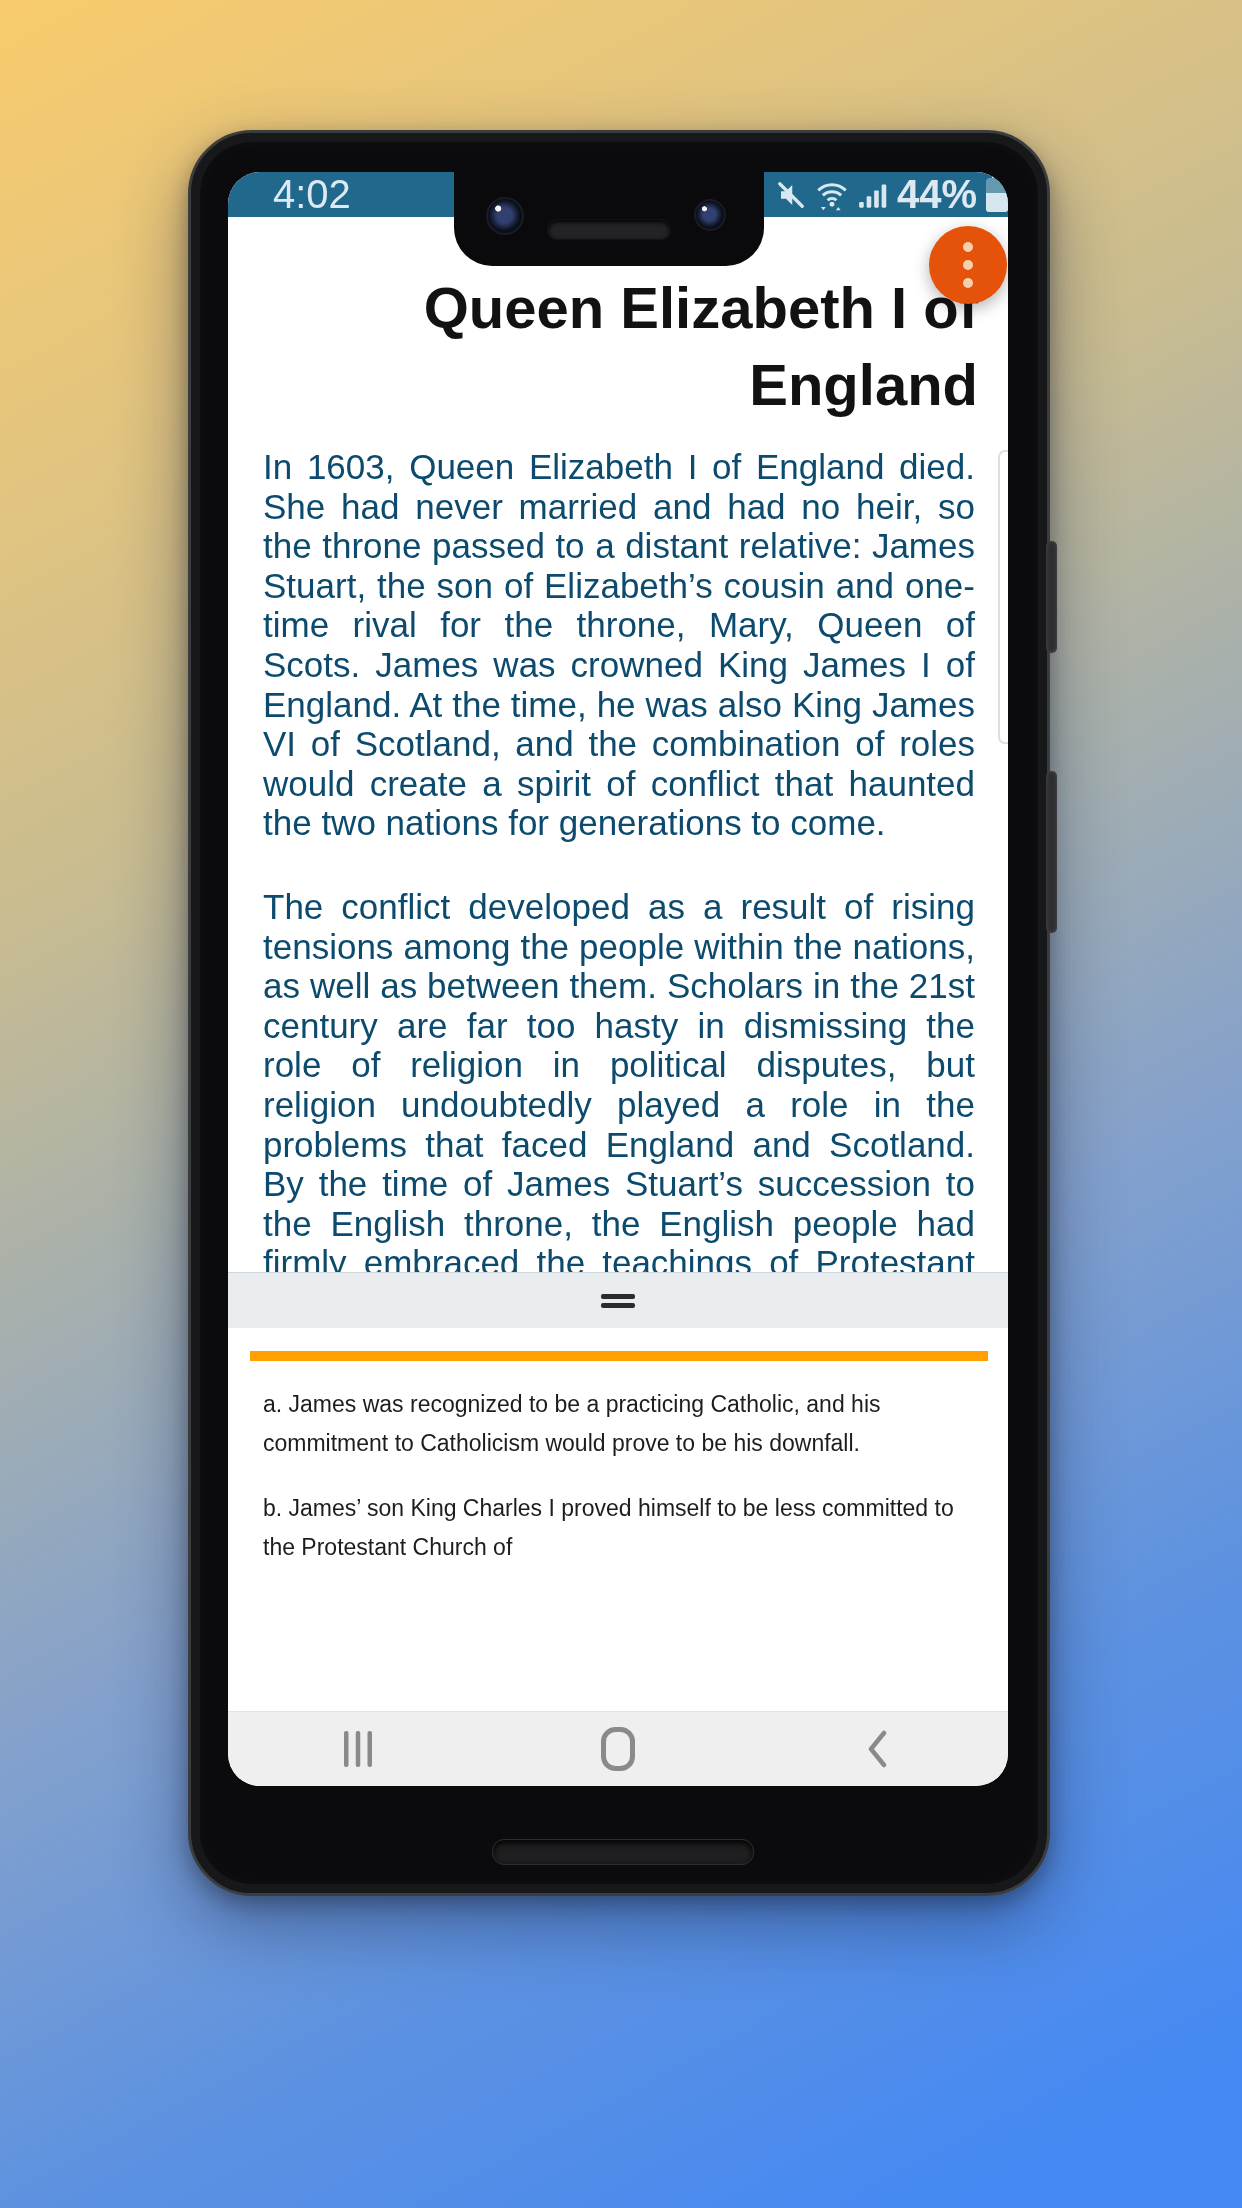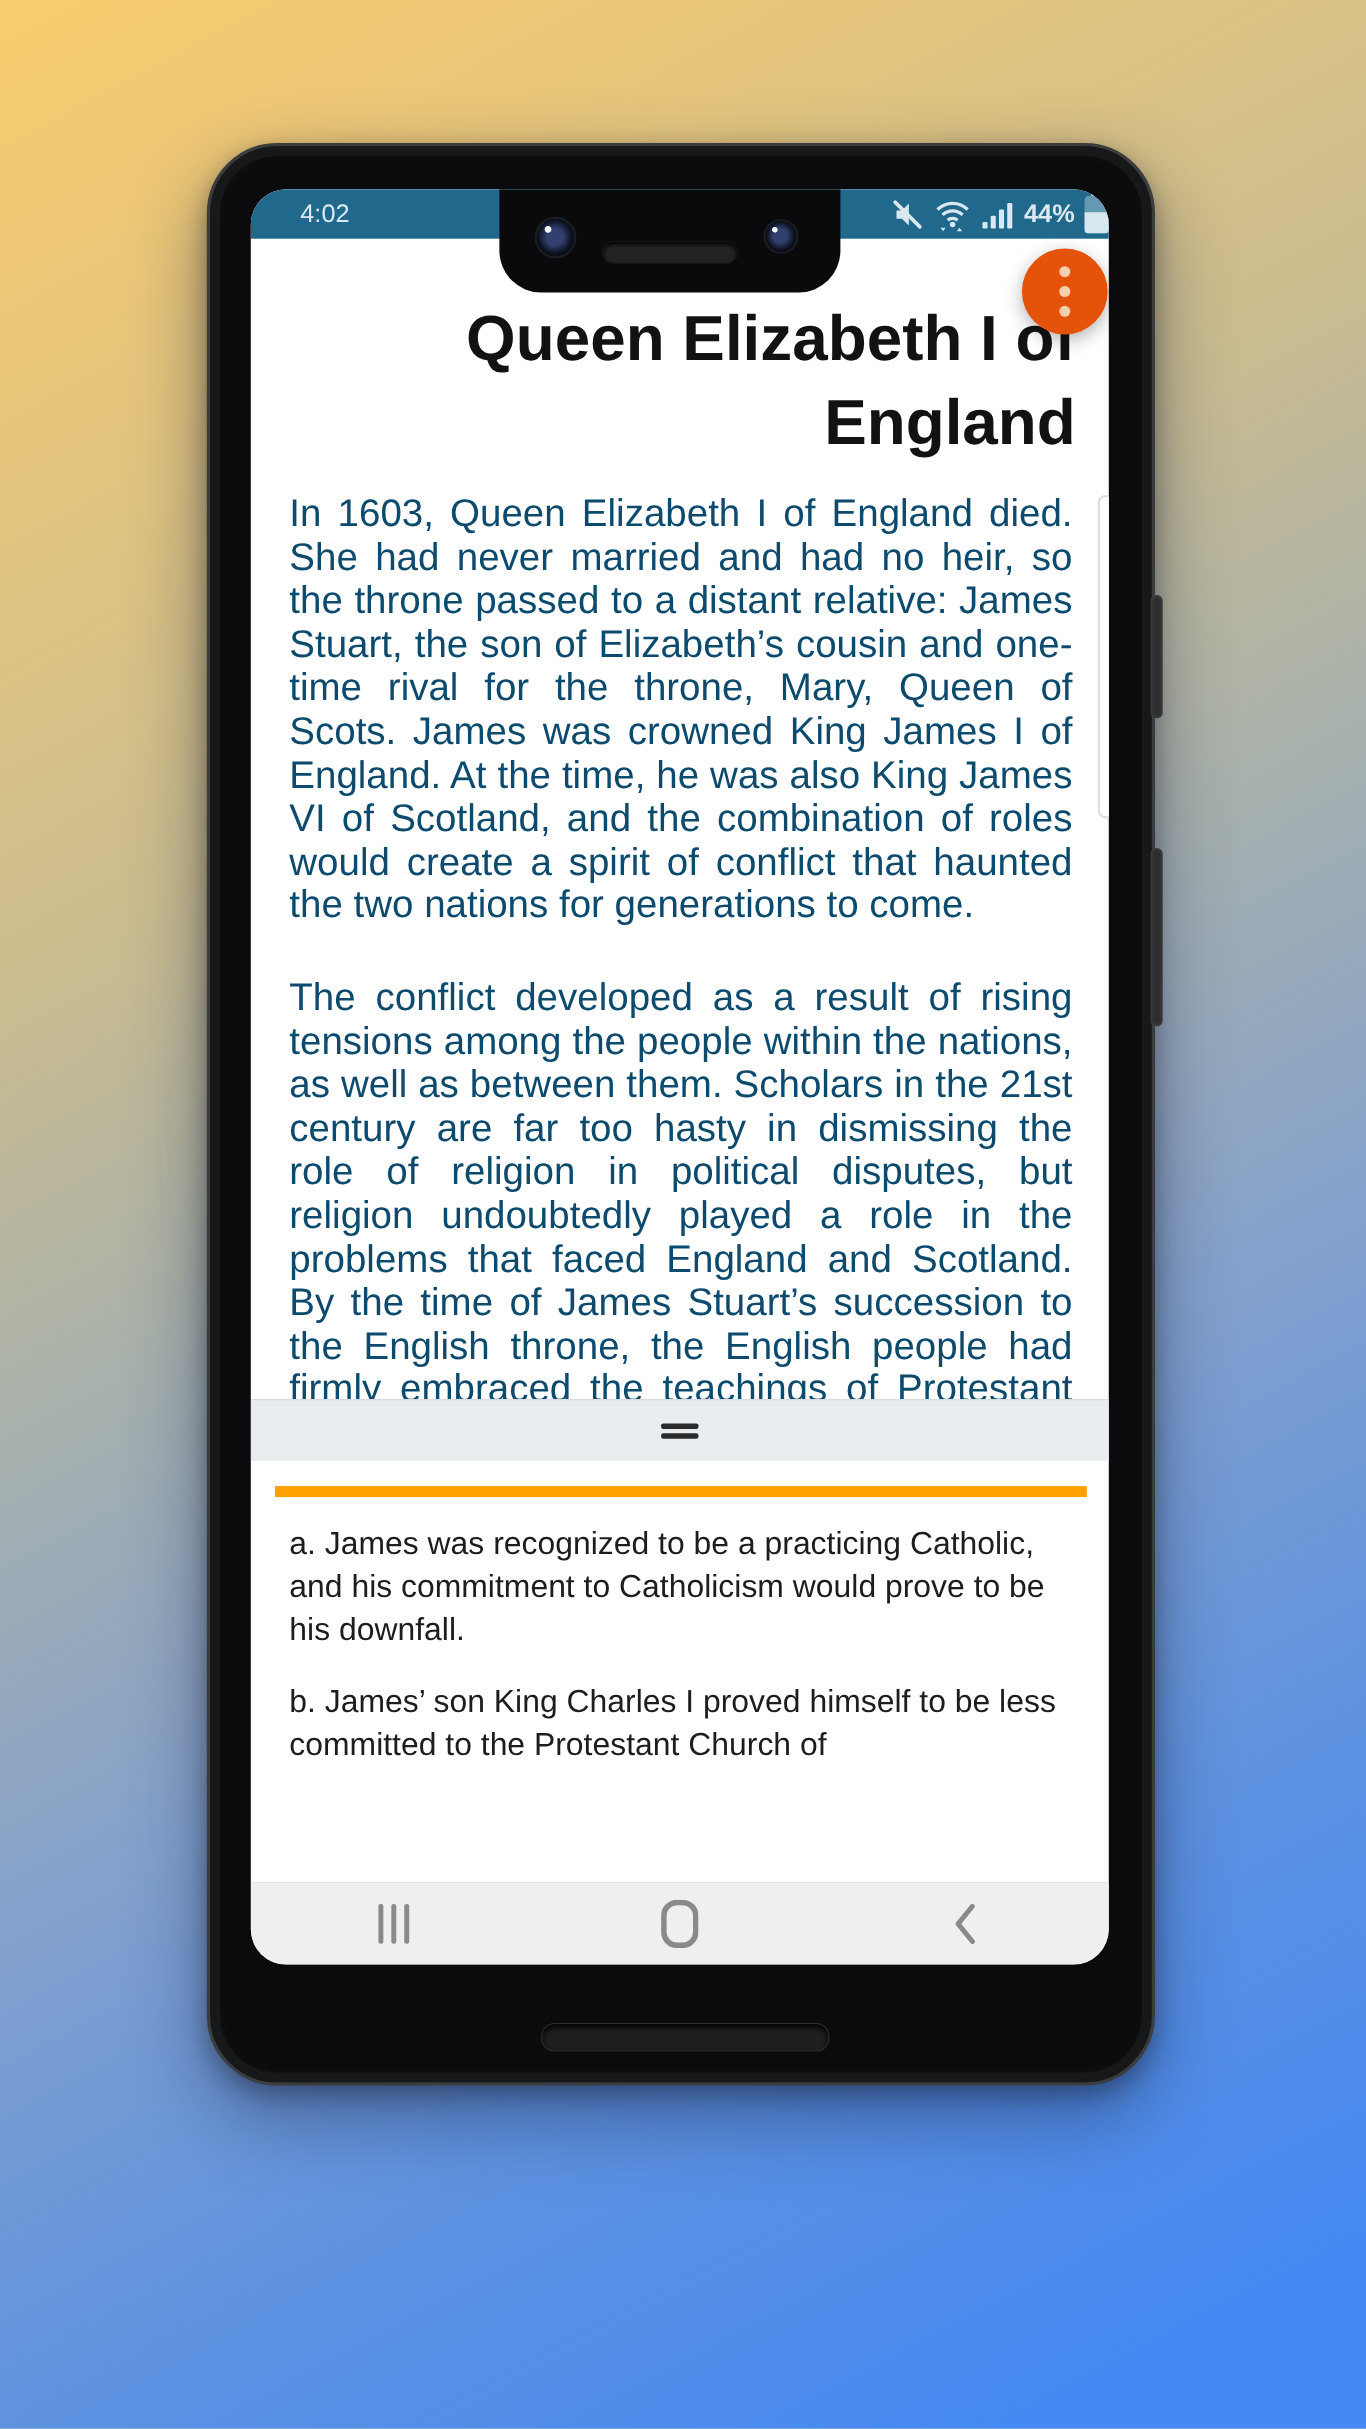--- a/index.html
+++ b/index.html
@@ -22,7 +22,7 @@
   
   .statusbar{position:absolute;top:0;left:0;right:0;height:45px;background:#20698c;
     display:flex;align-items:center;justify-content:space-between;
-    color:#dce9f2;font-size:23px;}
+    color:#dce9f2;font-size:40px;}
   .sb-time{margin-left:45px;}
   .sb-right{display:flex;align-items:center;gap:9px;font-weight:bold;}
   .sb-right svg{display:block;}

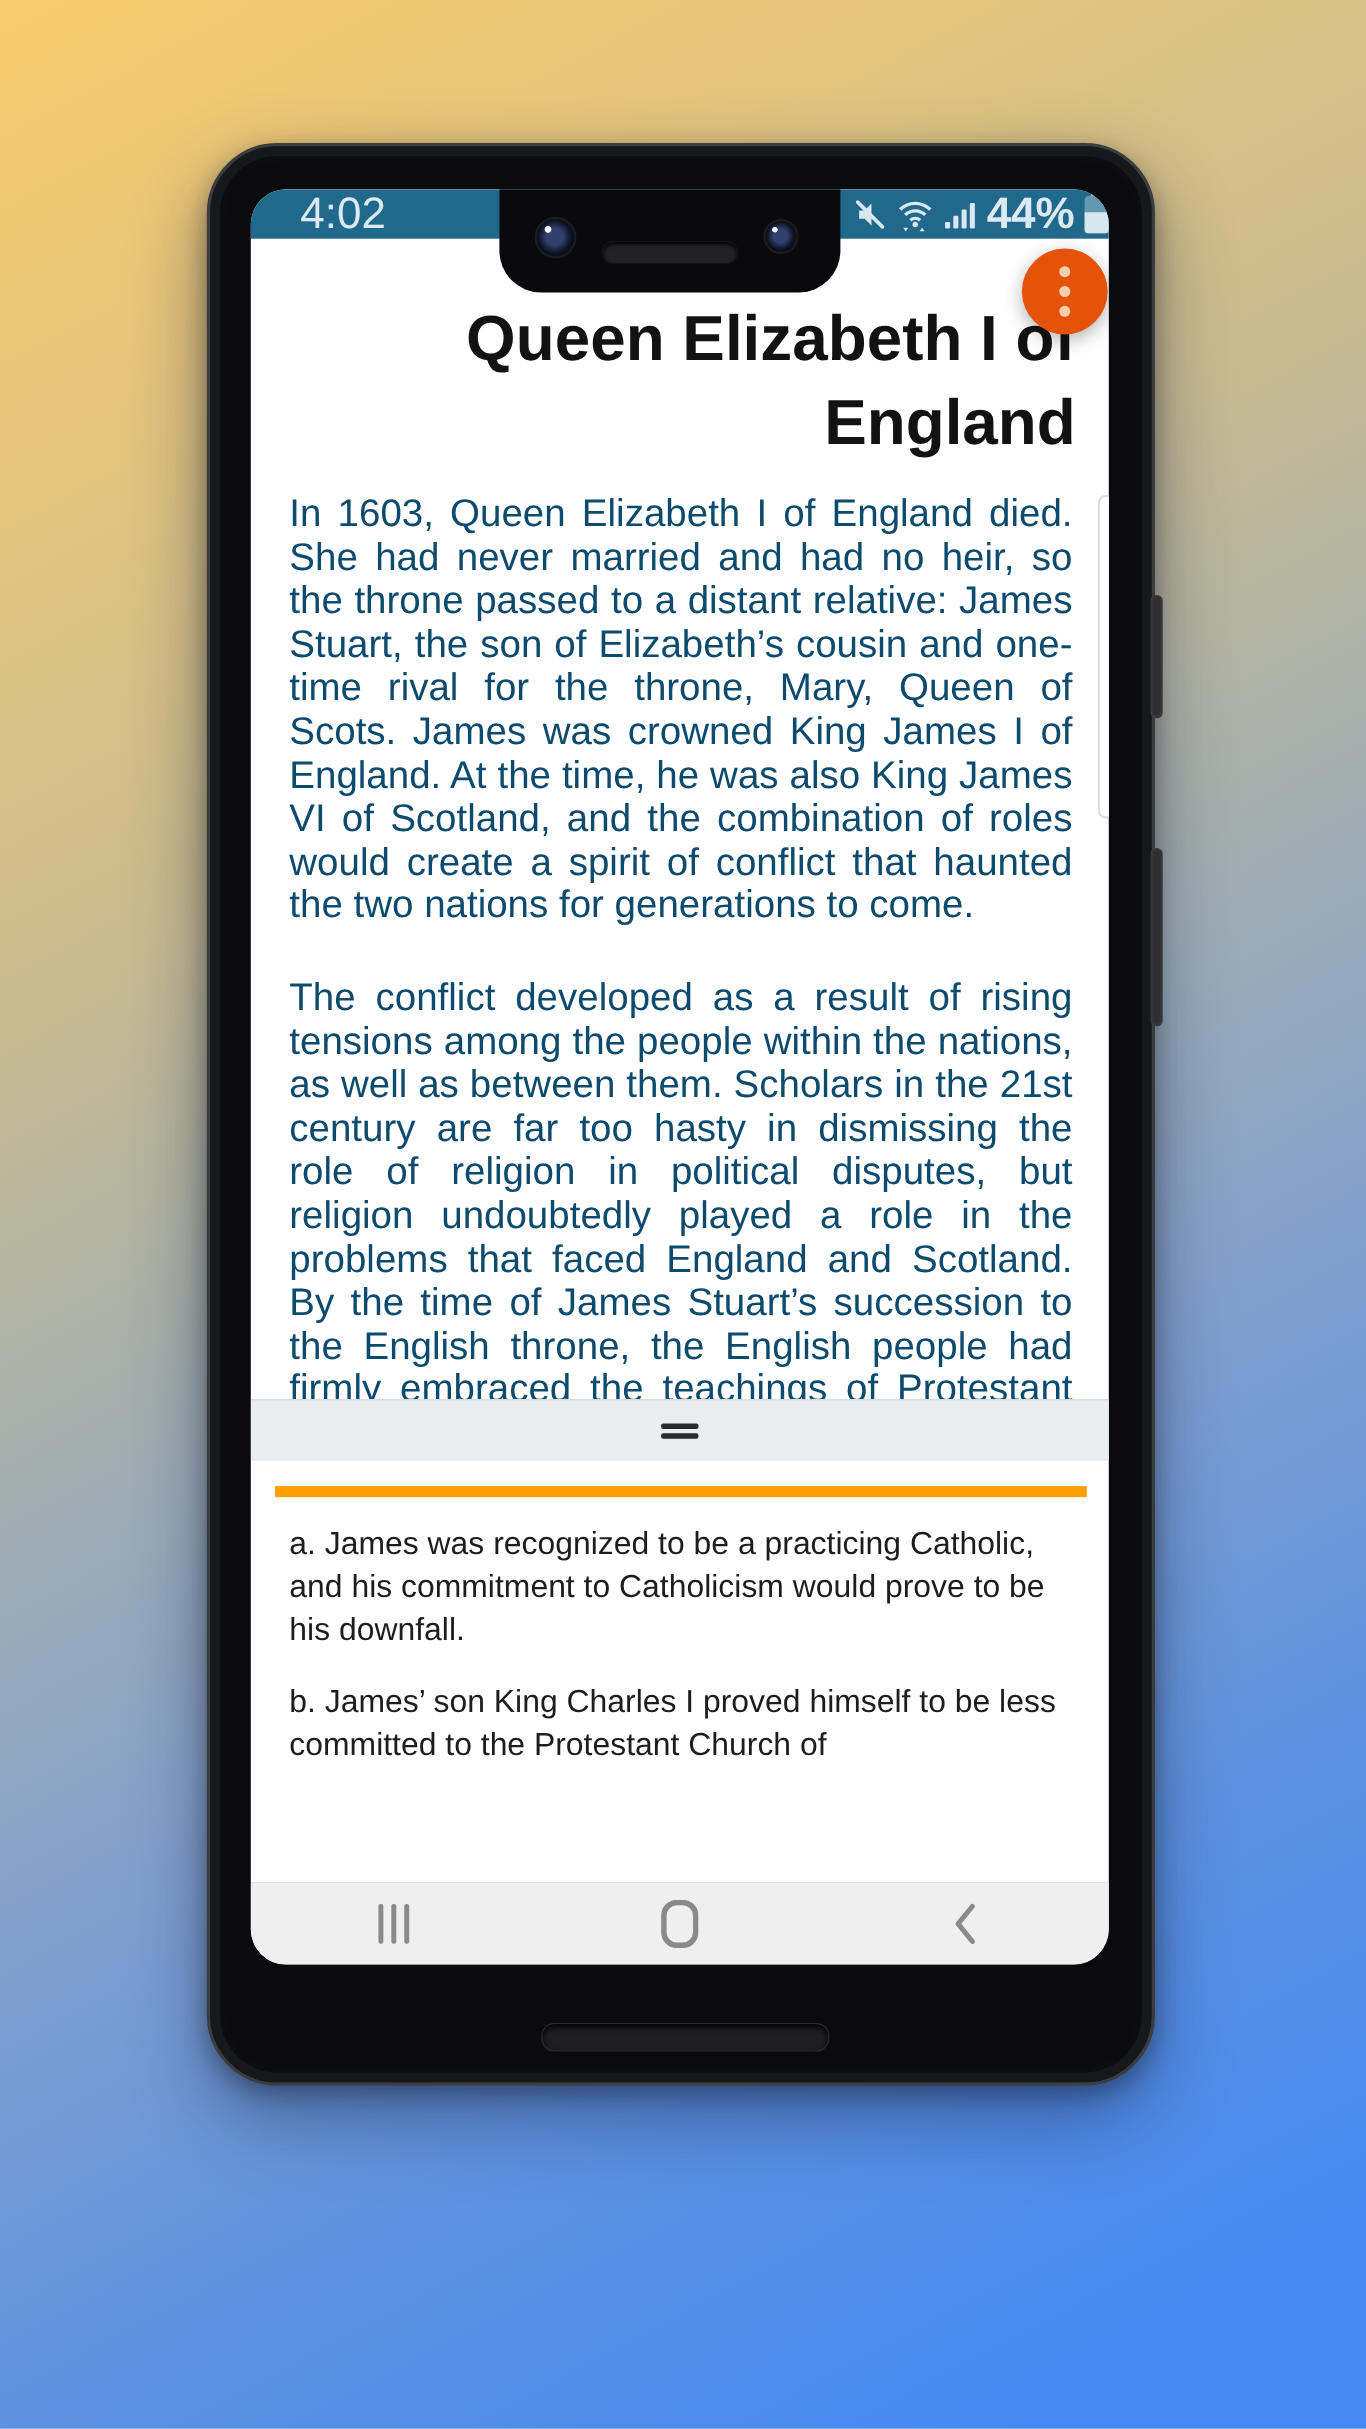--- a/index.html
+++ b/index.html
@@ -66,7 +66,7 @@
   .accent-rule{margin:24px 20px 0 22px;height:10px;background:#ffa000;}
   .question{margin:36px 33px 0 35px;font-size:35px;line-height:41px;font-weight:700;
     color:#111;}
-  .option{margin:24px 33px 0 35px;font-size:29px;line-height:39px;color:#1d1d1d;
+  .option{margin:24px 33px 0 35px;font-size:23px;line-height:39px;color:#1d1d1d;
     cursor:pointer;}
   .option + .option{margin-top:26px;}
   

